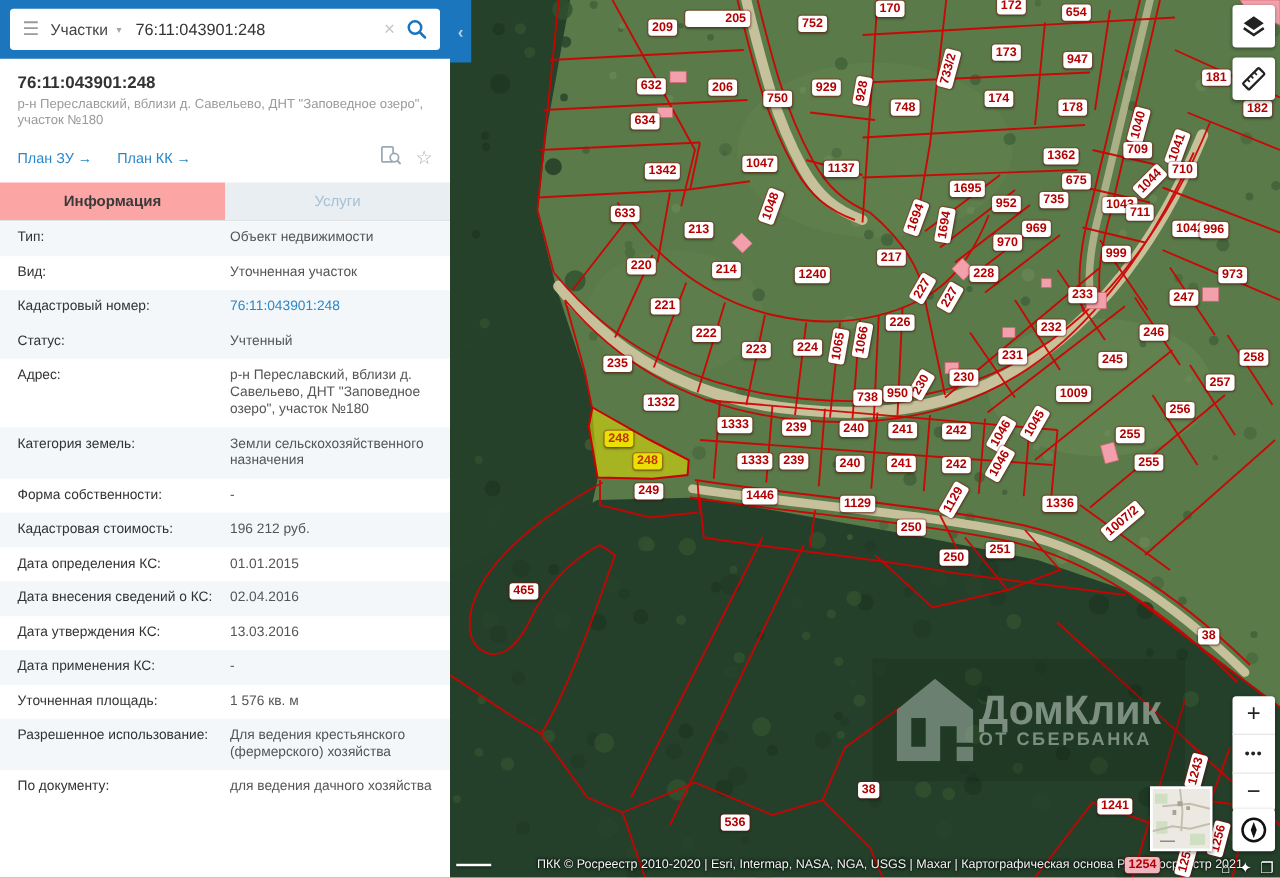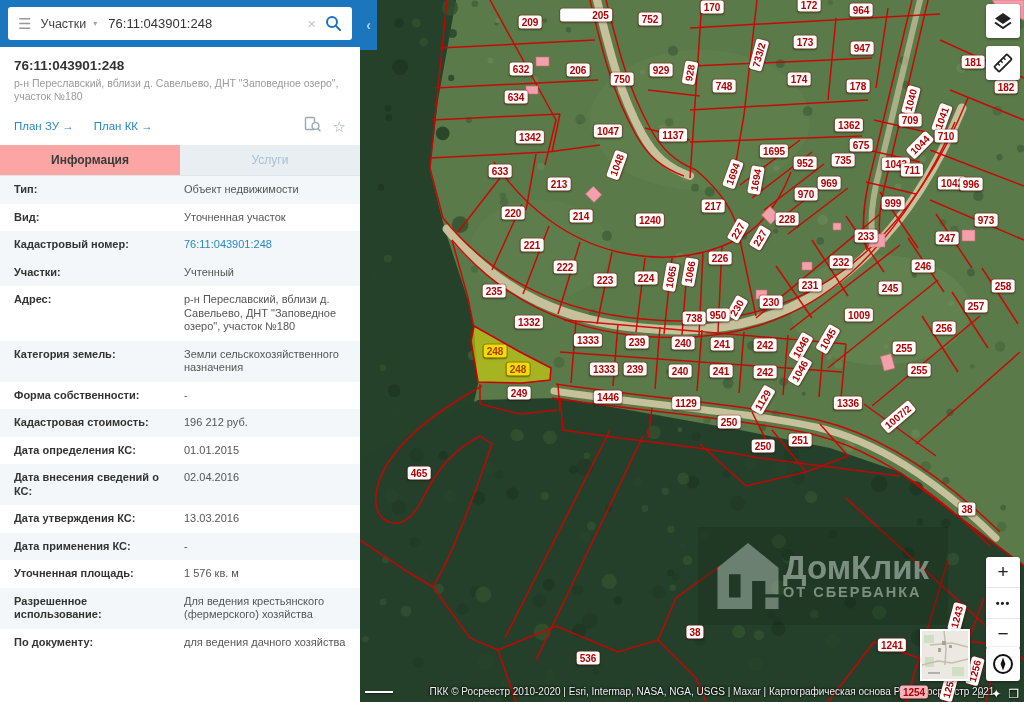--- a/index.html
+++ b/index.html
@@ -603,7 +603,7 @@
     <span>❐</span>
   </div>
 <div class="chip" style="left: 170px; top: 22px; transform: translate(-50%, -50%);">209</div>
-    <div class="chip" style="left: 226px; top: 15px; transform: translate(-50%, -50%); padding-left: 32px;">205</div>
+    <div class="chip" style="left: 214px; top: 15px; transform: translate(-50%, -50%); padding-left: 32px;">205</div>
     <div class="chip" style="left: 290px; top: 19px; transform: translate(-50%, -50%);">752</div>
     <div class="chip" style="left: 352px; top: 7px; transform: translate(-50%, -50%);">170</div>
     <div class="chip" style="left: 449px; top: 5px; transform: translate(-50%, -50%);">172</div>

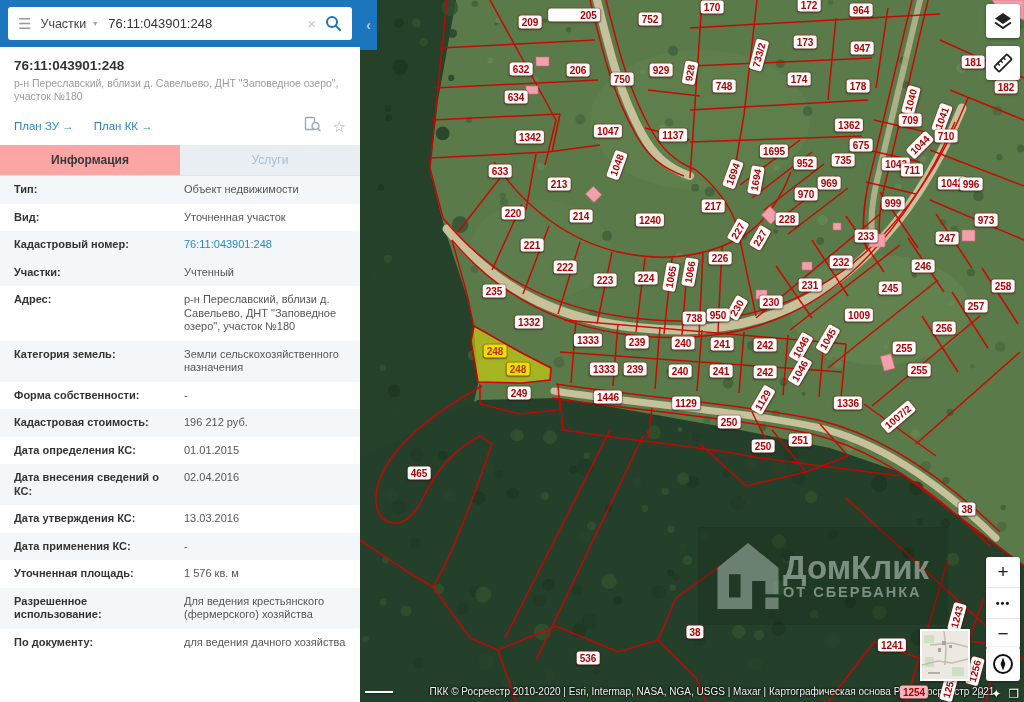--- a/index.html
+++ b/index.html
@@ -607,7 +607,7 @@
     <div class="chip" style="left: 290px; top: 19px; transform: translate(-50%, -50%);">752</div>
     <div class="chip" style="left: 352px; top: 7px; transform: translate(-50%, -50%);">170</div>
     <div class="chip" style="left: 449px; top: 5px; transform: translate(-50%, -50%);">172</div>
-    <div class="chip" style="left: 501px; top: 10px; transform: translate(-50%, -50%);">964</div>
+    <div class="chip" style="left: 501px; top: 10px; transform: translate(-50%, -50%);">654</div>
     <div class="chip" style="left: 161px; top: 69px; transform: translate(-50%, -50%);">632</div>
     <div class="chip" style="left: 218px; top: 70px; transform: translate(-50%, -50%);">206</div>
     <div class="chip" style="left: 262px; top: 79px; transform: translate(-50%, -50%);">750</div>

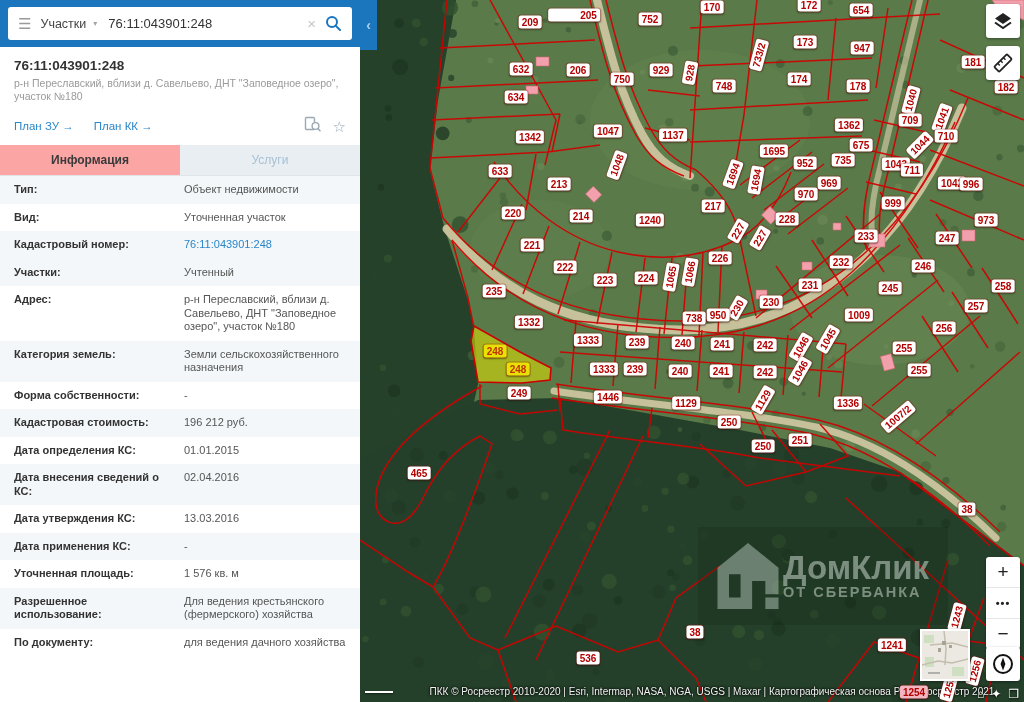--- a/index.html
+++ b/index.html
@@ -36,7 +36,7 @@
   .rows{flex:1;overflow:hidden;}
   .row{display:flex;padding:7px 10px 7px 14px;font-size:11px;line-height:13.5px;box-sizing:border-box;}
   .row.alt{background:#f3f7f9;}
-  .row-label{width:170px;flex:none;font-weight:bold;color:#333;padding-right:10px;box-sizing:border-box;}
+  .row-label{width:170px;flex:none;font-weight:normal;color:#333;padding-right:10px;box-sizing:border-box;}
   .row-value{flex:1;color:#555;}
   .row-value.link{color:#2a87c8;}
 

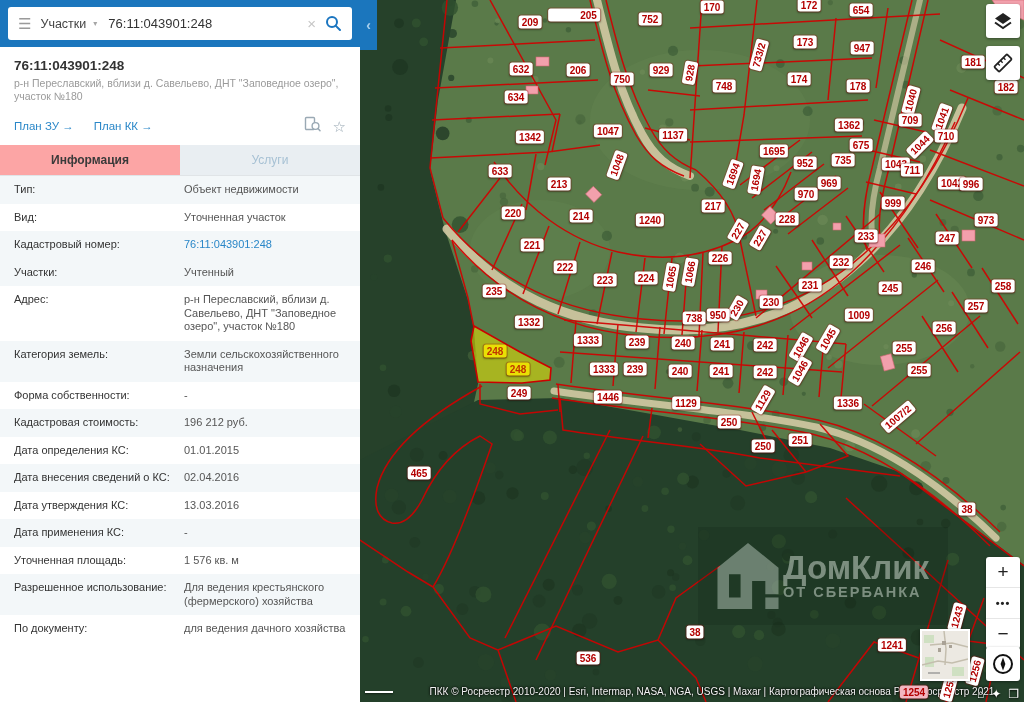--- a/index.html
+++ b/index.html
@@ -138,7 +138,7 @@
         <div class="row-value link">76:11:043901:248</div>
       </div>
       <div class="row alt">
-        <div class="row-label">Участки:</div>
+        <div class="row-label">Статус:</div>
         <div class="row-value">Учтенный</div>
       </div>
       <div class="row">

